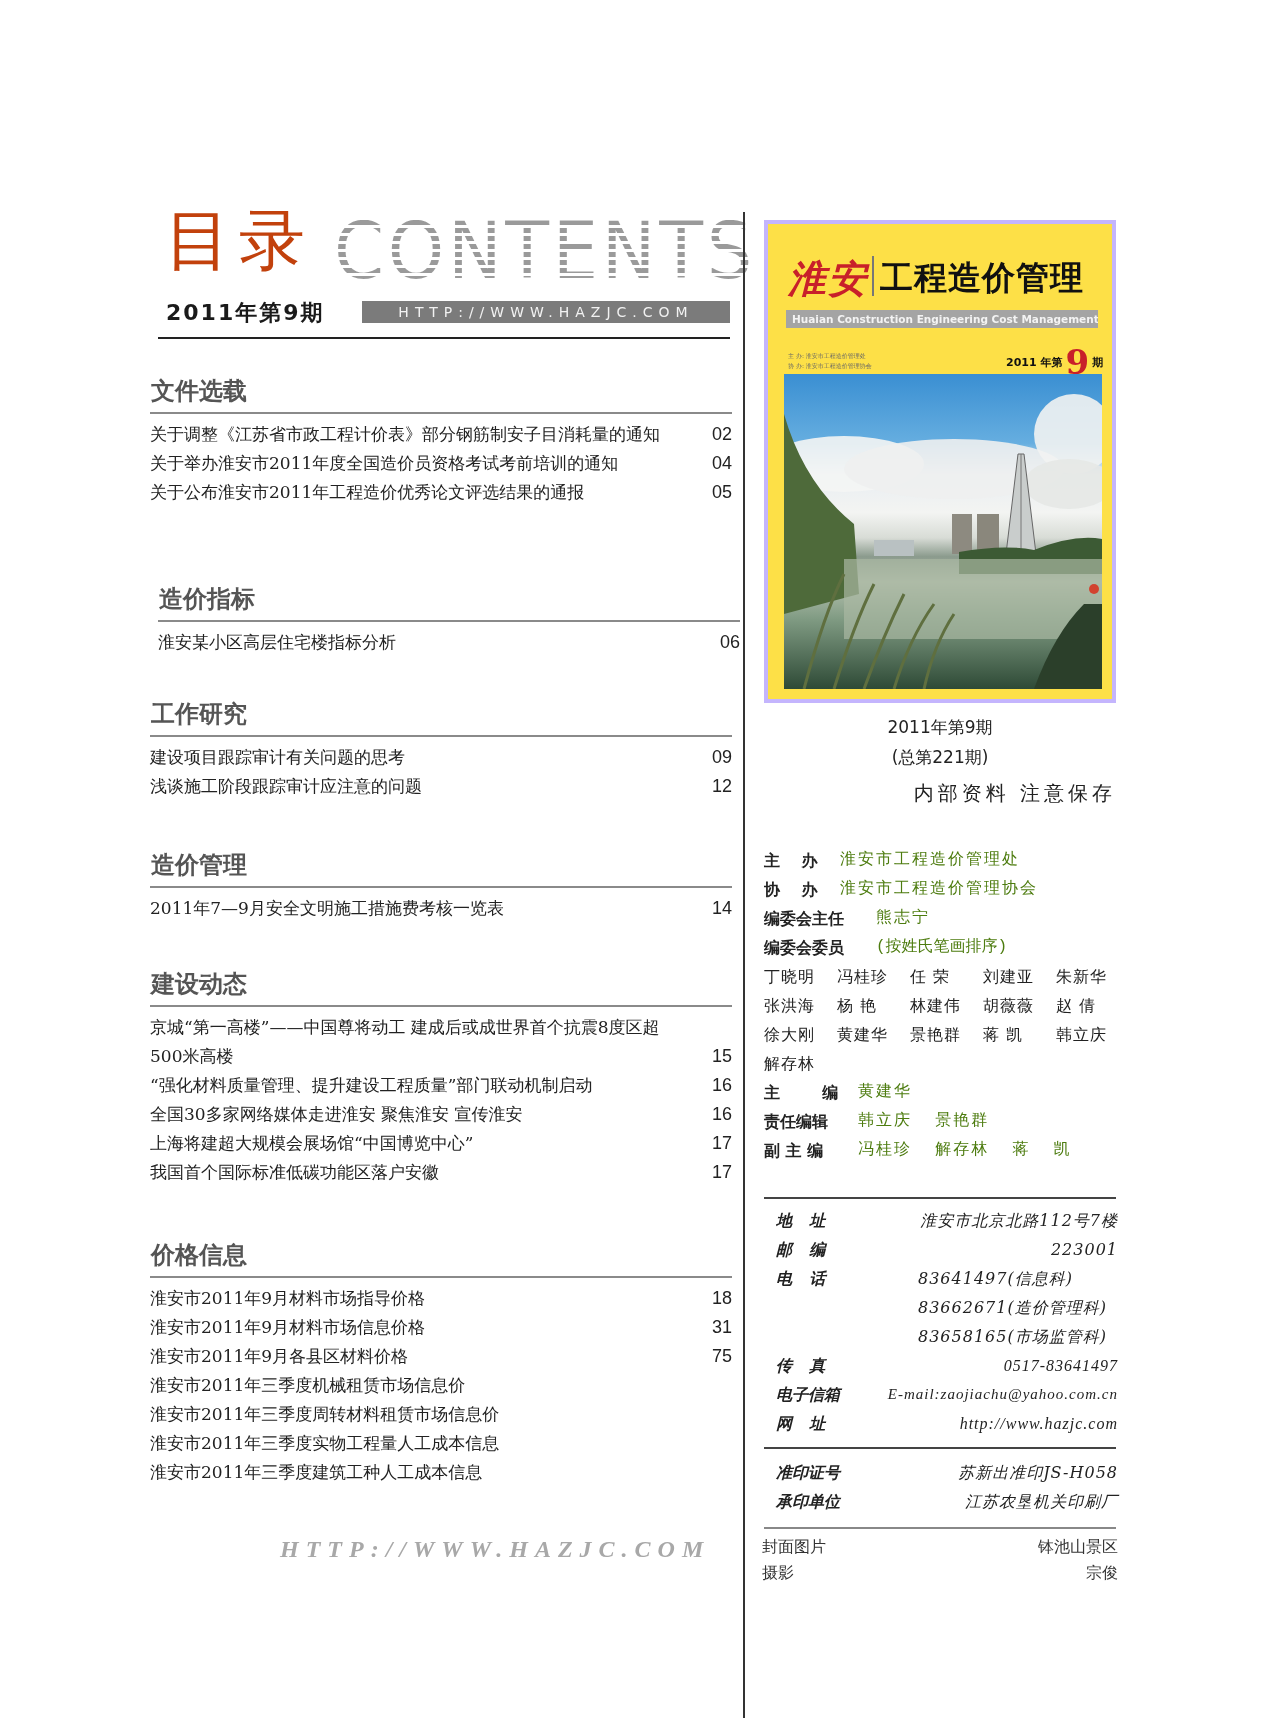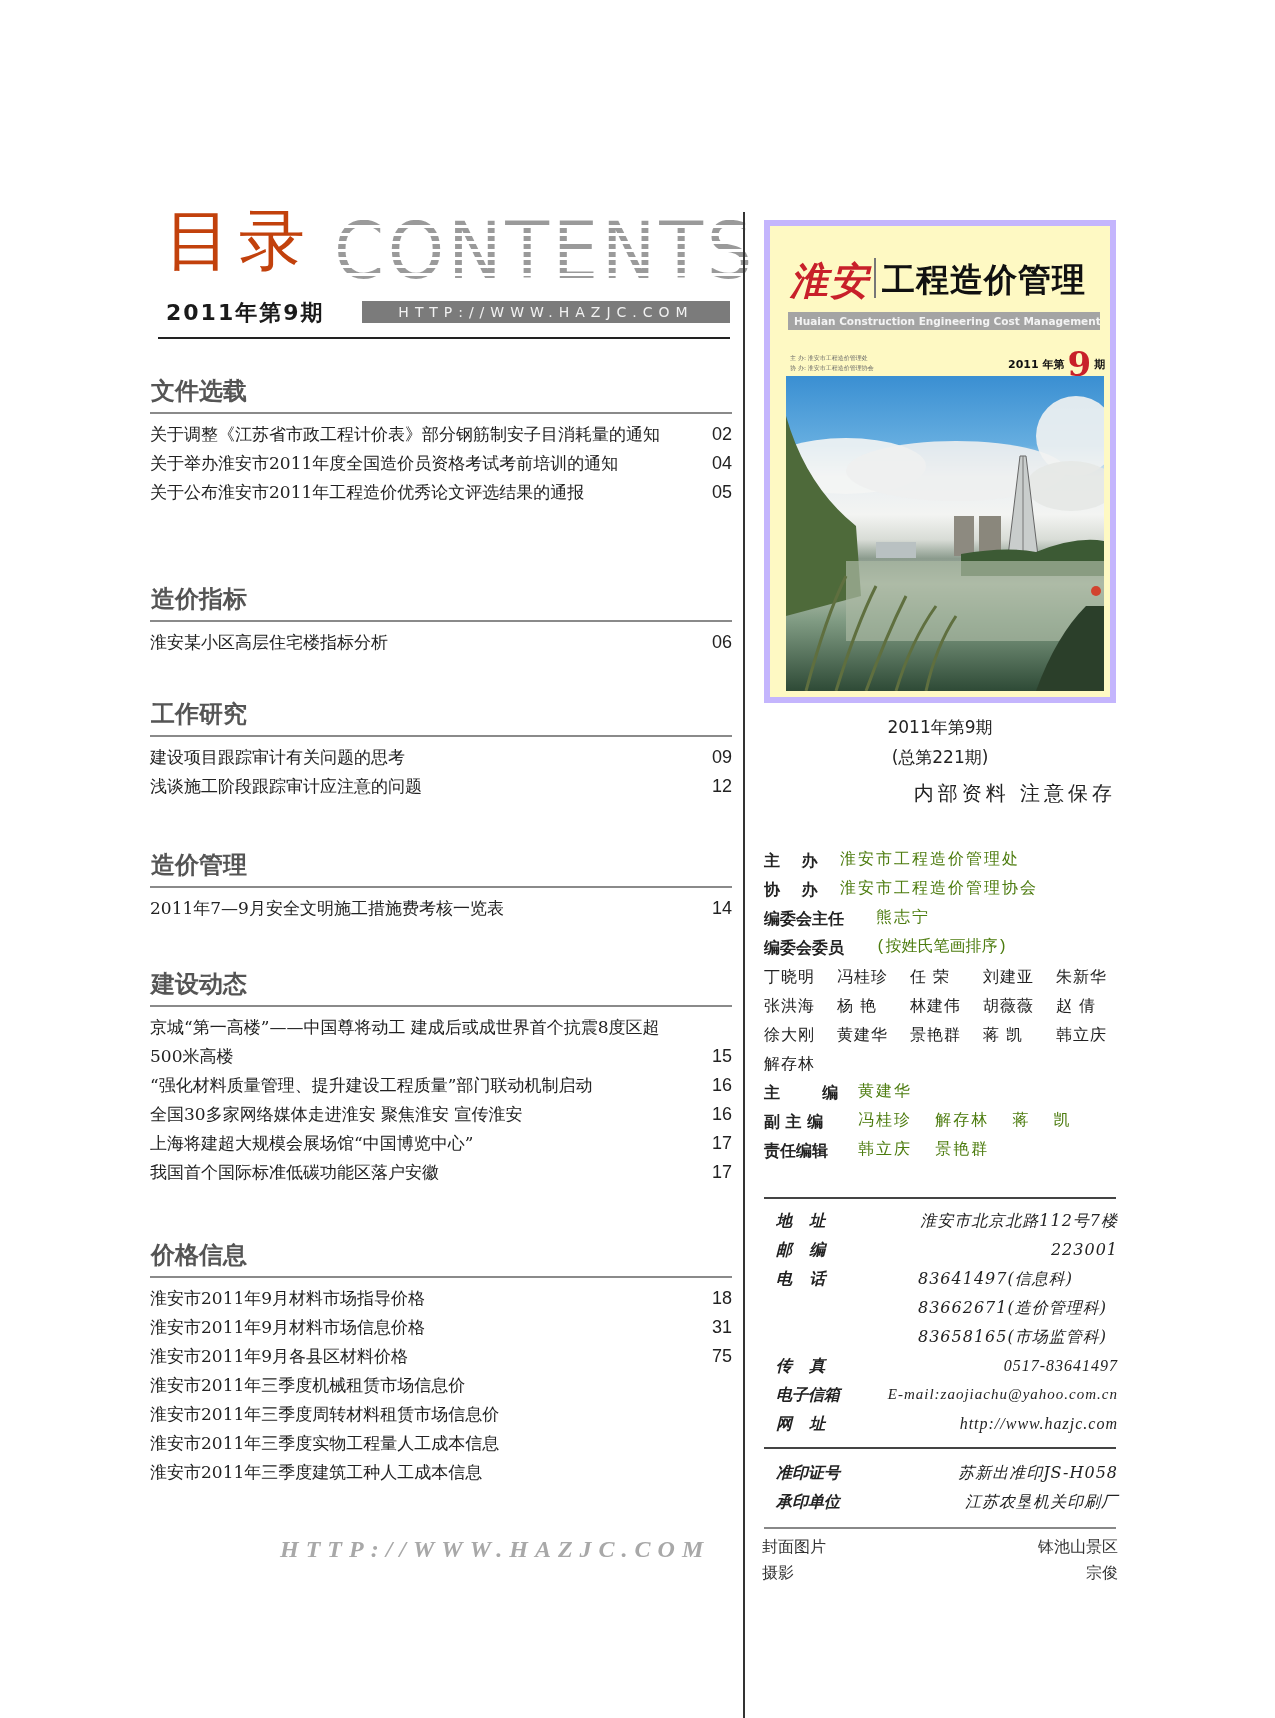--- a/index.html
+++ b/index.html
@@ -61,8 +61,8 @@
 
   
   .cover {
-    left: 764px; top: 220px; width: 352px; height: 483px; border: 6px solid #c4b5fd;
-    background: #fef9c3; box-sizing: border-box;
+    left: 764px; top: 220px; width: 352px; height: 483px; border: 4px solid #c4b5fd;
+    background: #fde047; box-sizing: border-box;
   }
   .cv-logo-red {
     left: 20px; top: 30px; font-family: "DejaVu Serif", serif; font-style: italic;

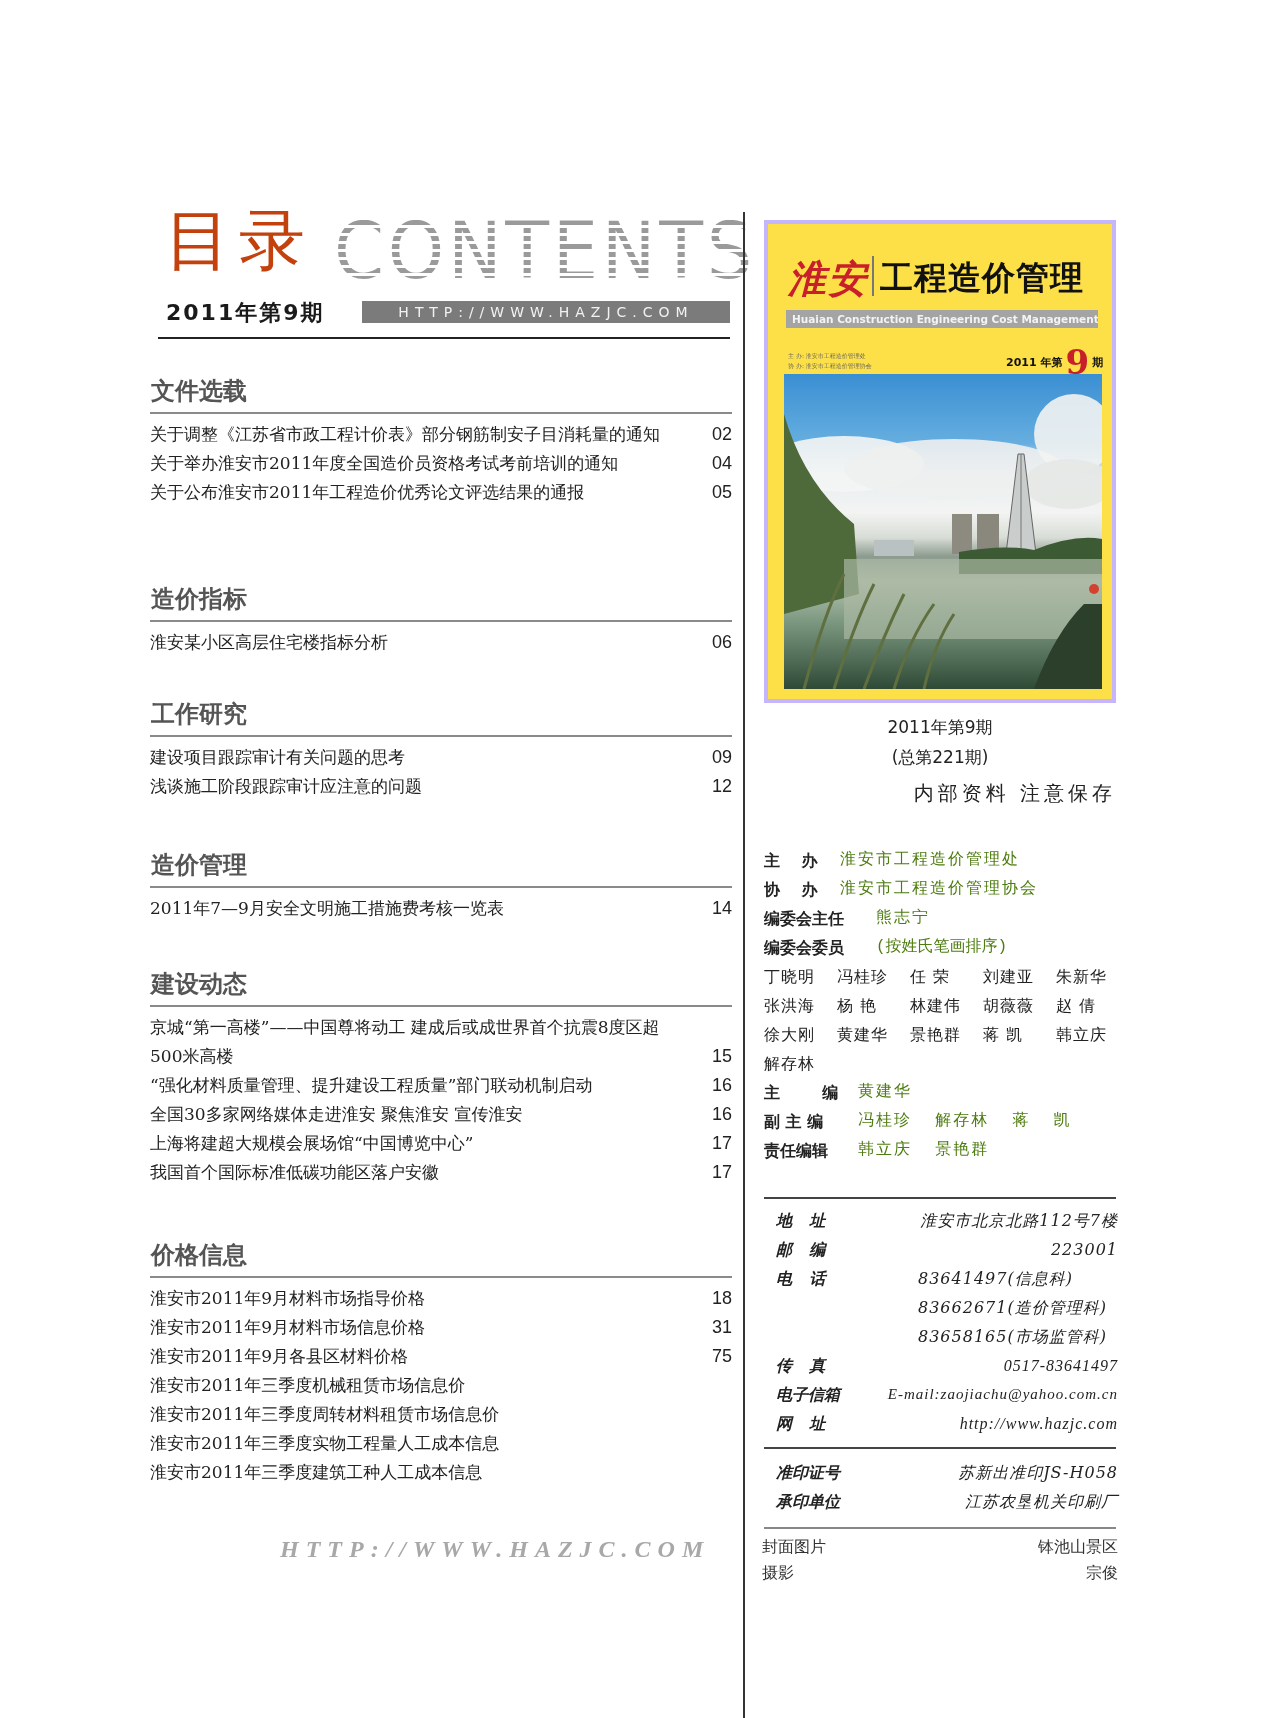--- a/index.html
+++ b/index.html
@@ -139,7 +139,7 @@
   </div>
 </div>
 
-<div class="abs sec" style="top:582px;">
+<div class="abs sec" style="top:582px;margin-left:8px;">
   <div class="sec-title">造价指标</div>
   <div class="sec-rule"></div>
   <div class="toc-row">

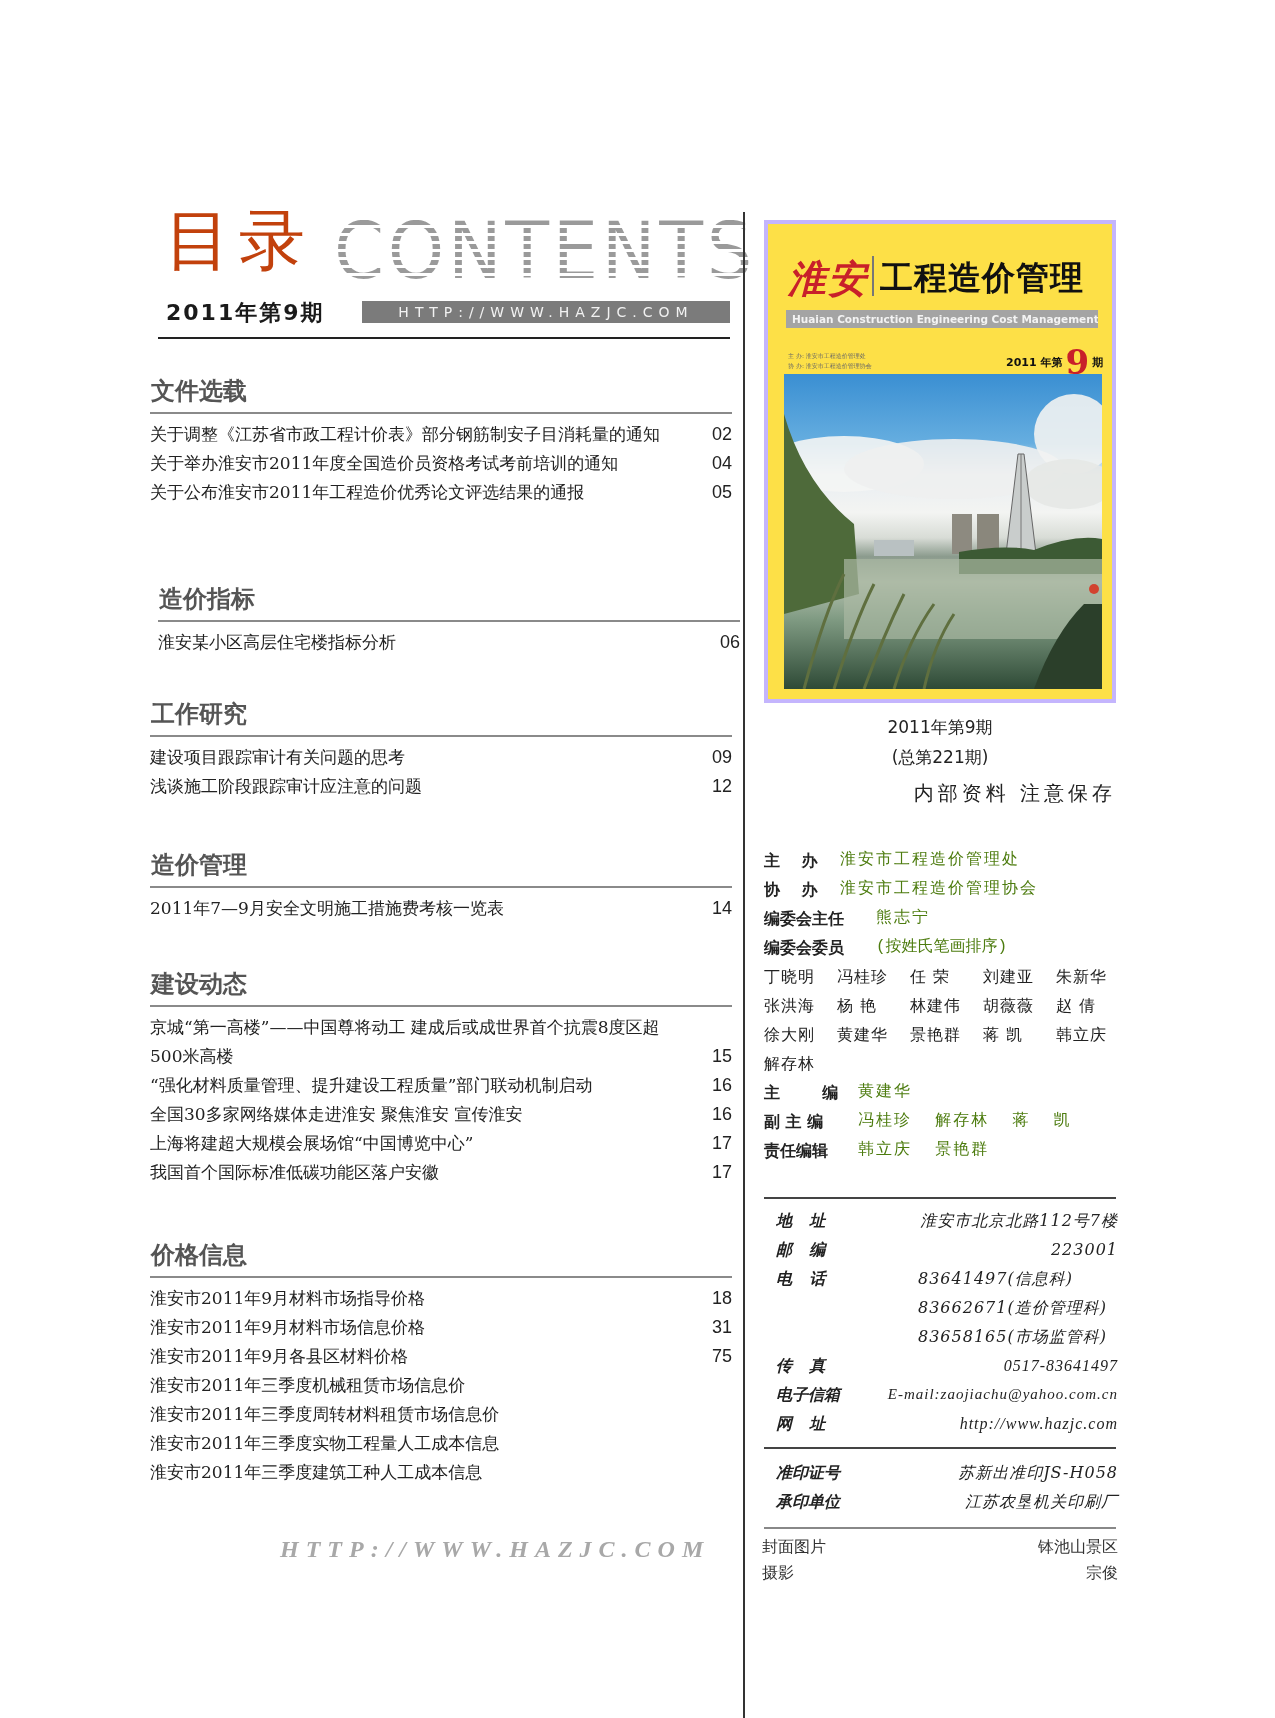--- a/index.html
+++ b/index.html
@@ -328,12 +328,12 @@
     <span class="mh-val">黄建华</span>
   </div>
   <div class="mh-row">
+    <span class="mh-lbl" style="width:94px;">责任编辑</span>
+    <span class="mh-val" style="white-space:pre;">韩立庆  景艳群</span>
+  </div>
+  <div class="mh-row">
     <span class="mh-lbl" style="width:94px;white-space:pre;">副 主 编</span>
     <span class="mh-val" style="white-space:pre;">冯桂珍  解存林  蒋  凯</span>
-  </div>
-  <div class="mh-row">
-    <span class="mh-lbl" style="width:94px;">责任编辑</span>
-    <span class="mh-val" style="white-space:pre;">韩立庆  景艳群</span>
   </div>
 </div>
 

